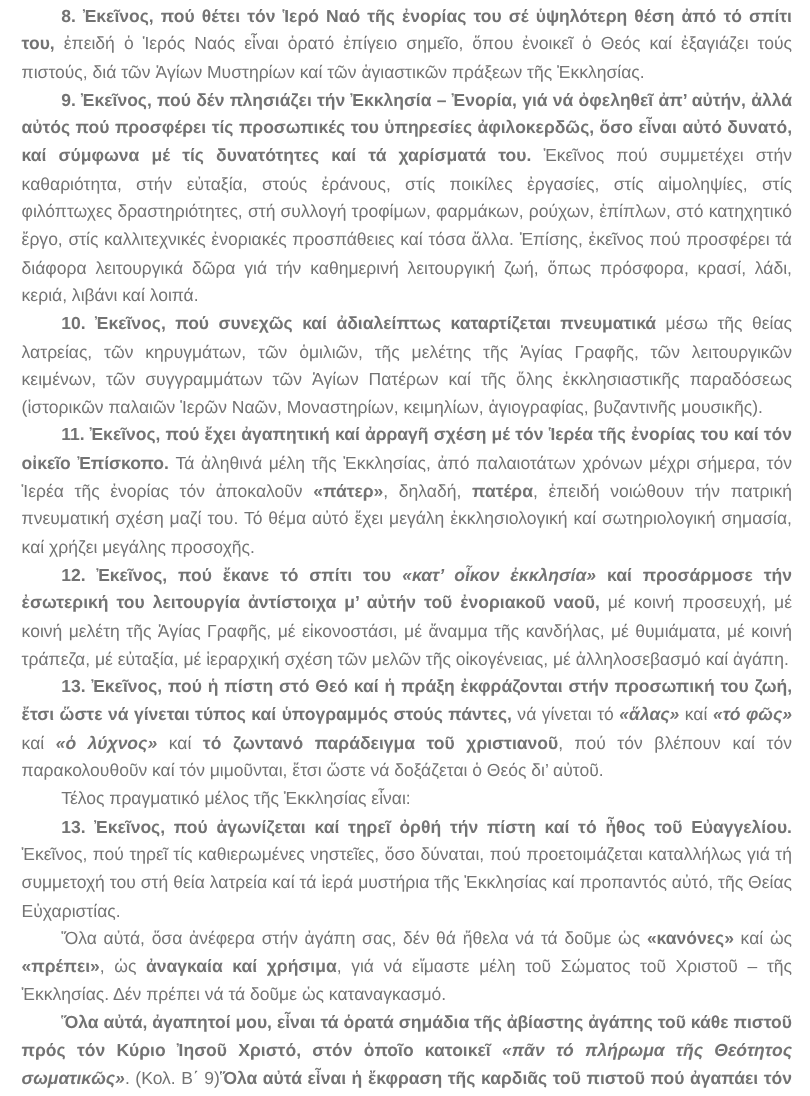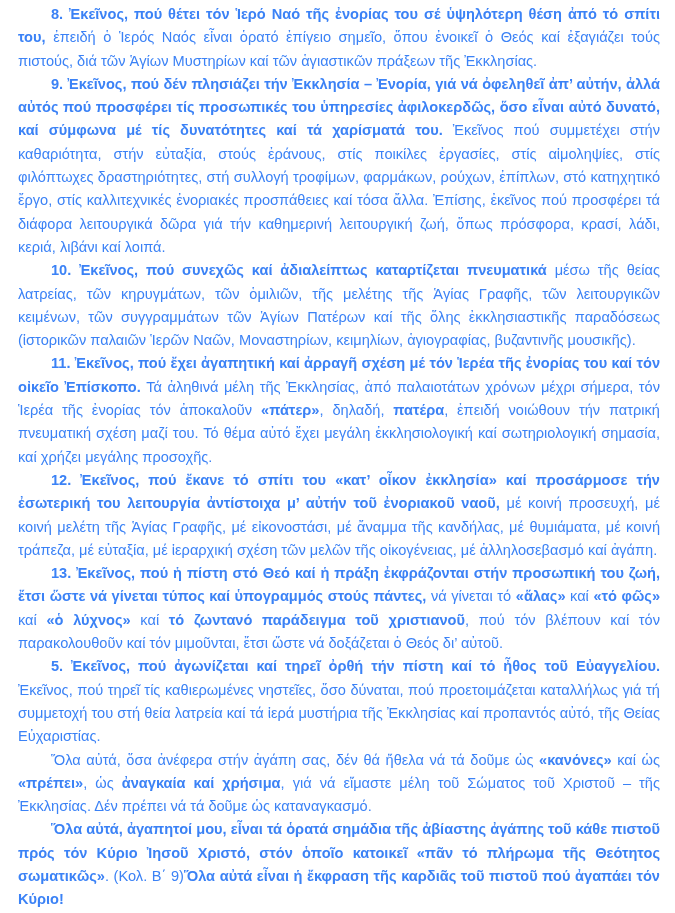--- a/index.html
+++ b/index.html
@@ -12,7 +12,7 @@
     box-sizing: border-box;
     width: 675px; height: 913px;
     padding: 3px 15px 0 18px;
-    color: #3b82f6;
+    color: #737373;
     font-family: "Liberation Sans", "DejaVu Sans", sans-serif;
     font-size: 14.6px;
     line-height: 23.3px;

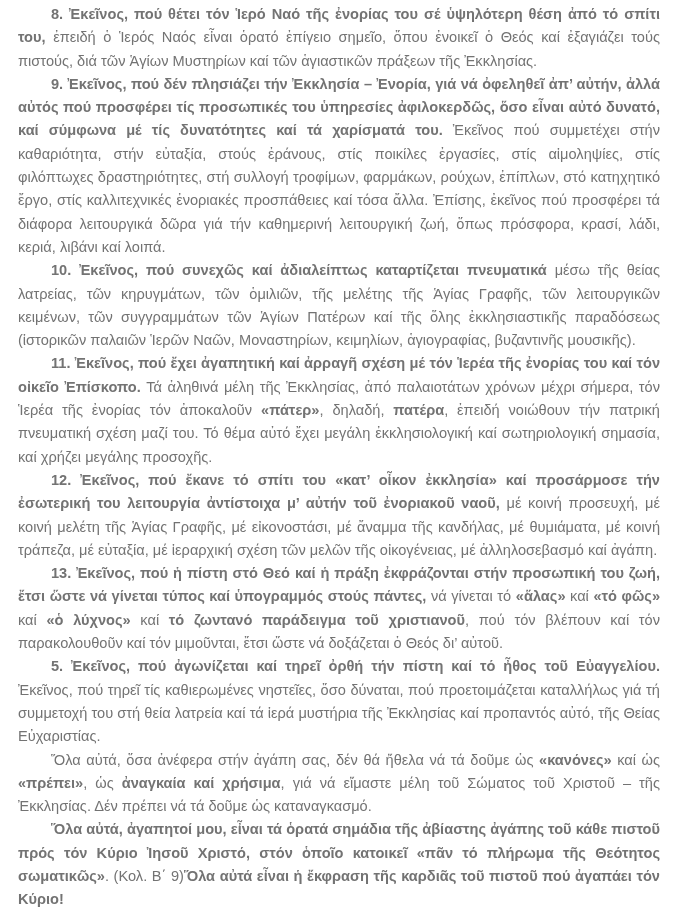--- a/index.html
+++ b/index.html
@@ -23,7 +23,7 @@
     text-indent: 33px;
   }
   .bold   { font-weight: 700; }
-  .italic { }
+  .italic { font-style: italic; }
   .under  { text-underline-offset: 3px; }
 </style>
 </head>

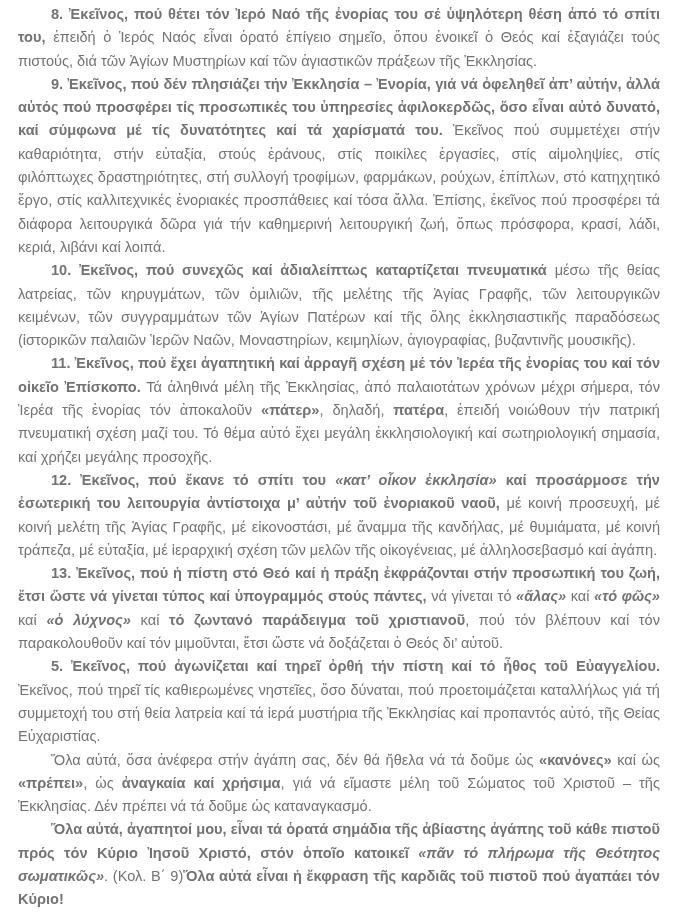--- a/index.html
+++ b/index.html
@@ -37,6 +37,7 @@
       <p class="body"><span class="bold">11. Ἐκεῖνος, πού ἔχει ἀγαπητική καί ἀρραγῆ σχέση μέ τόν Ἱερέα τῆς ἐνορίας του καί τόν οἰκεῖο Ἐπίσκοπο. </span><span class="">Τά ἀληθινά μέλη τῆς Ἐκκλησίας, ἀπό παλαιοτάτων χρόνων μέχρι σήμερα, τόν Ἱερέα τῆς ἐνορίας τόν ἀποκαλοῦν </span><span class="bold">«πάτερ»</span><span class="">, δηλαδή, </span><span class="bold">πατέρα</span><span class="">, ἐπειδή νοιώθουν τήν πατρική πνευματική σχέση μαζί του. Τό θέμα αὐτό ἔχει μεγάλη ἐκκλησιολογική καί σωτηριολογική σημασία, καί χρήζει μεγάλης προσοχῆς.</span></p>
       <p class="body"><span class="bold">12. Ἐκεῖνος, πού ἔκανε τό σπίτι του </span><span class="bold italic">«κατ’ οἶκον ἐκκλησία»</span><span class="bold"> καί προσάρμοσε τήν ἐσωτερική του λειτουργία ἀντίστοιχα μ’ αὐτήν τοῦ ἐνοριακοῦ ναοῦ, </span><span class="">μέ κοινή προσευχή, μέ κοινή μελέτη τῆς Ἁγίας Γραφῆς, μέ εἰκονοστάσι, μέ ἄναμμα τῆς κανδήλας, μέ θυμιάματα, μέ κοινή τράπεζα, μέ εὐταξία, μέ ἱεραρχική σχέση τῶν μελῶν τῆς οἰκογένειας, μέ ἀλληλοσεβασμό καί ἀγάπη.</span></p>
       <p class="body"><span class="bold">13. Ἐκεῖνος, πού ἡ πίστη στό Θεό καί ἡ πράξη ἐκφράζονται στήν προσωπική του ζωή, ἔτσι ὥστε νά γίνεται τύπος καί ὑπογραμμός στούς πάντες, </span><span class="">νά γίνεται τό </span><span class="bold italic">«ἅλας»</span><span class=""> καί </span><span class="bold italic">«τό φῶς»</span><span class=""> καί </span><span class="bold italic">«ὁ λύχνος»</span><span class=""> καί </span><span class="bold">τό ζωντανό παράδειγμα τοῦ χριστιανοῦ</span><span class="">, πού τόν βλέπουν καί τόν παρακολουθοῦν καί τόν μιμοῦνται, ἔτσι ὥστε νά δοξάζεται ὁ Θεός δι’ αὐτοῦ.</span></p>
+      <p class="body"><span class="">Τέλος πραγματικό μέλος τῆς Ἐκκλησίας εἶναι:</span></p>
       <p class="body"><span class="bold">5. Ἐκεῖνος, πού ἀγωνίζεται καί τηρεῖ ὀρθή τήν πίστη καί τό ἦθος τοῦ Εὐαγγελίου. </span><span class="">Ἐκεῖνος, πού τηρεῖ τίς καθιερωμένες νηστεῖες, ὅσο δύναται, πού προετοιμάζεται καταλλήλως γιά τή συμμετοχή του στή θεία λατρεία καί τά ἱερά μυστήρια τῆς Ἐκκλησίας καί προπαντός αὐτό, τῆς Θείας Εὐχαριστίας.</span></p>
       <p class="body"><span class="">Ὅλα αὐτά, ὅσα ἀνέφερα στήν ἀγάπη σας, </span><span class="under">δέν θά ἤθελα νά τά δοῦμε ὡς </span><span class="bold under">«κανόνες»</span><span class="under"> καί ὡς </span><span class="bold under">«πρέπει»</span><span class="under">, ὡς </span><span class="bold under">ἀναγκαία καί χρήσιμα</span><span class="under">, γιά νά εἴμαστε μέλη τοῦ Σώματος τοῦ Χριστοῦ – τῆς Ἐκκλησίας. Δέν πρέπει νά τά δοῦμε ὡς καταναγκασμό.</span></p>
       <p class="body"><span class="bold">Ὅλα αὐτά, ἀγαπητοί μου, εἶναι </span><span class="bold under">τά ὁρατά σημάδια τῆς ἀβίαστης ἀγάπης τοῦ κάθε πιστοῦ πρός τόν Κύριο Ἰησοῦ Χριστό,</span><span class="bold"> στόν ὁποῖο κατοικεῖ </span><span class="bold italic">«πᾶν τό πλήρωμα τῆς Θεότητος σωματικῶς»</span><span class="">. (Κολ. Β΄ 9)</span><span class="bold">Ὅλα αὐτά εἶναι </span><span class="bold under">ἡ ἔκφραση τῆς καρδιᾶς τοῦ πιστοῦ πού ἀγαπάει τόν Κύριο!</span></p>

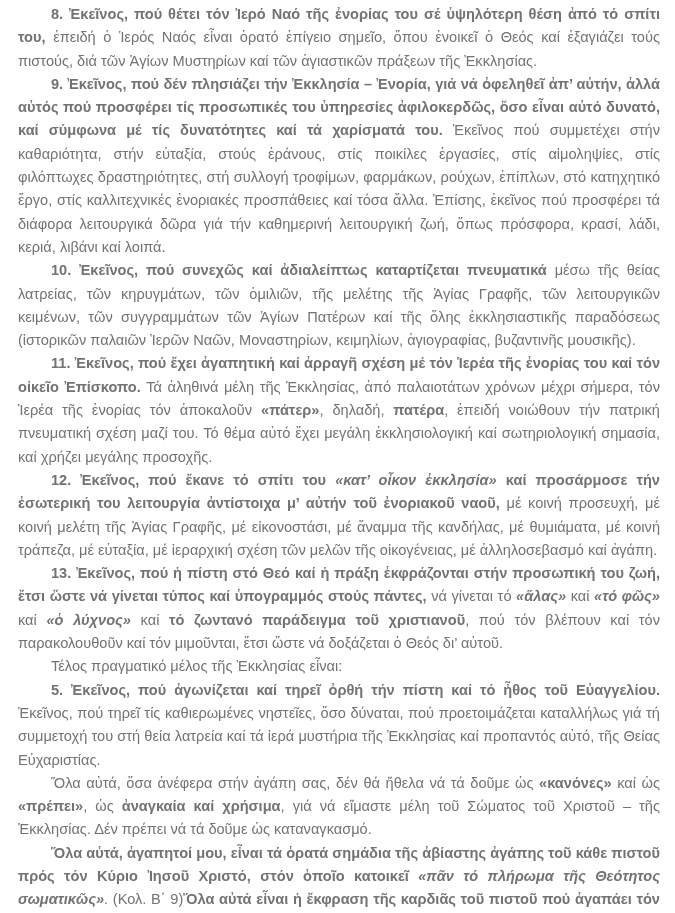--- a/index.html
+++ b/index.html
@@ -38,7 +38,7 @@
       <p class="body"><span class="bold">12. Ἐκεῖνος, πού ἔκανε τό σπίτι του </span><span class="bold italic">«κατ’ οἶκον ἐκκλησία»</span><span class="bold"> καί προσάρμοσε τήν ἐσωτερική του λειτουργία ἀντίστοιχα μ’ αὐτήν τοῦ ἐνοριακοῦ ναοῦ, </span><span class="">μέ κοινή προσευχή, μέ κοινή μελέτη τῆς Ἁγίας Γραφῆς, μέ εἰκονοστάσι, μέ ἄναμμα τῆς κανδήλας, μέ θυμιάματα, μέ κοινή τράπεζα, μέ εὐταξία, μέ ἱεραρχική σχέση τῶν μελῶν τῆς οἰκογένειας, μέ ἀλληλοσεβασμό καί ἀγάπη.</span></p>
       <p class="body"><span class="bold">13. Ἐκεῖνος, πού ἡ πίστη στό Θεό καί ἡ πράξη ἐκφράζονται στήν προσωπική του ζωή, ἔτσι ὥστε νά γίνεται τύπος καί ὑπογραμμός στούς πάντες, </span><span class="">νά γίνεται τό </span><span class="bold italic">«ἅλας»</span><span class=""> καί </span><span class="bold italic">«τό φῶς»</span><span class=""> καί </span><span class="bold italic">«ὁ λύχνος»</span><span class=""> καί </span><span class="bold">τό ζωντανό παράδειγμα τοῦ χριστιανοῦ</span><span class="">, πού τόν βλέπουν καί τόν παρακολουθοῦν καί τόν μιμοῦνται, ἔτσι ὥστε νά δοξάζεται ὁ Θεός δι’ αὐτοῦ.</span></p>
       <p class="body"><span class="">Τέλος πραγματικό μέλος τῆς Ἐκκλησίας εἶναι:</span></p>
-      <p class="body"><span class="bold">5. Ἐκεῖνος, πού ἀγωνίζεται καί τηρεῖ ὀρθή τήν πίστη καί τό ἦθος τοῦ Εὐαγγελίου. </span><span class="">Ἐκεῖνος, πού τηρεῖ τίς καθιερωμένες νηστεῖες, ὅσο δύναται, πού προετοιμάζεται καταλλήλως γιά τή συμμετοχή του στή θεία λατρεία καί τά ἱερά μυστήρια τῆς Ἐκκλησίας καί προπαντός αὐτό, τῆς Θείας Εὐχαριστίας.</span></p>
+      <p class="body"><span class="bold">13. Ἐκεῖνος, πού ἀγωνίζεται καί τηρεῖ ὀρθή τήν πίστη καί τό ἦθος τοῦ Εὐαγγελίου. </span><span class="">Ἐκεῖνος, πού τηρεῖ τίς καθιερωμένες νηστεῖες, ὅσο δύναται, πού προετοιμάζεται καταλλήλως γιά τή συμμετοχή του στή θεία λατρεία καί τά ἱερά μυστήρια τῆς Ἐκκλησίας καί προπαντός αὐτό, τῆς Θείας Εὐχαριστίας.</span></p>
       <p class="body"><span class="">Ὅλα αὐτά, ὅσα ἀνέφερα στήν ἀγάπη σας, </span><span class="under">δέν θά ἤθελα νά τά δοῦμε ὡς </span><span class="bold under">«κανόνες»</span><span class="under"> καί ὡς </span><span class="bold under">«πρέπει»</span><span class="under">, ὡς </span><span class="bold under">ἀναγκαία καί χρήσιμα</span><span class="under">, γιά νά εἴμαστε μέλη τοῦ Σώματος τοῦ Χριστοῦ – τῆς Ἐκκλησίας. Δέν πρέπει νά τά δοῦμε ὡς καταναγκασμό.</span></p>
       <p class="body"><span class="bold">Ὅλα αὐτά, ἀγαπητοί μου, εἶναι </span><span class="bold under">τά ὁρατά σημάδια τῆς ἀβίαστης ἀγάπης τοῦ κάθε πιστοῦ πρός τόν Κύριο Ἰησοῦ Χριστό,</span><span class="bold"> στόν ὁποῖο κατοικεῖ </span><span class="bold italic">«πᾶν τό πλήρωμα τῆς Θεότητος σωματικῶς»</span><span class="">. (Κολ. Β΄ 9)</span><span class="bold">Ὅλα αὐτά εἶναι </span><span class="bold under">ἡ ἔκφραση τῆς καρδιᾶς τοῦ πιστοῦ πού ἀγαπάει τόν Κύριο!</span></p>
     </div>

